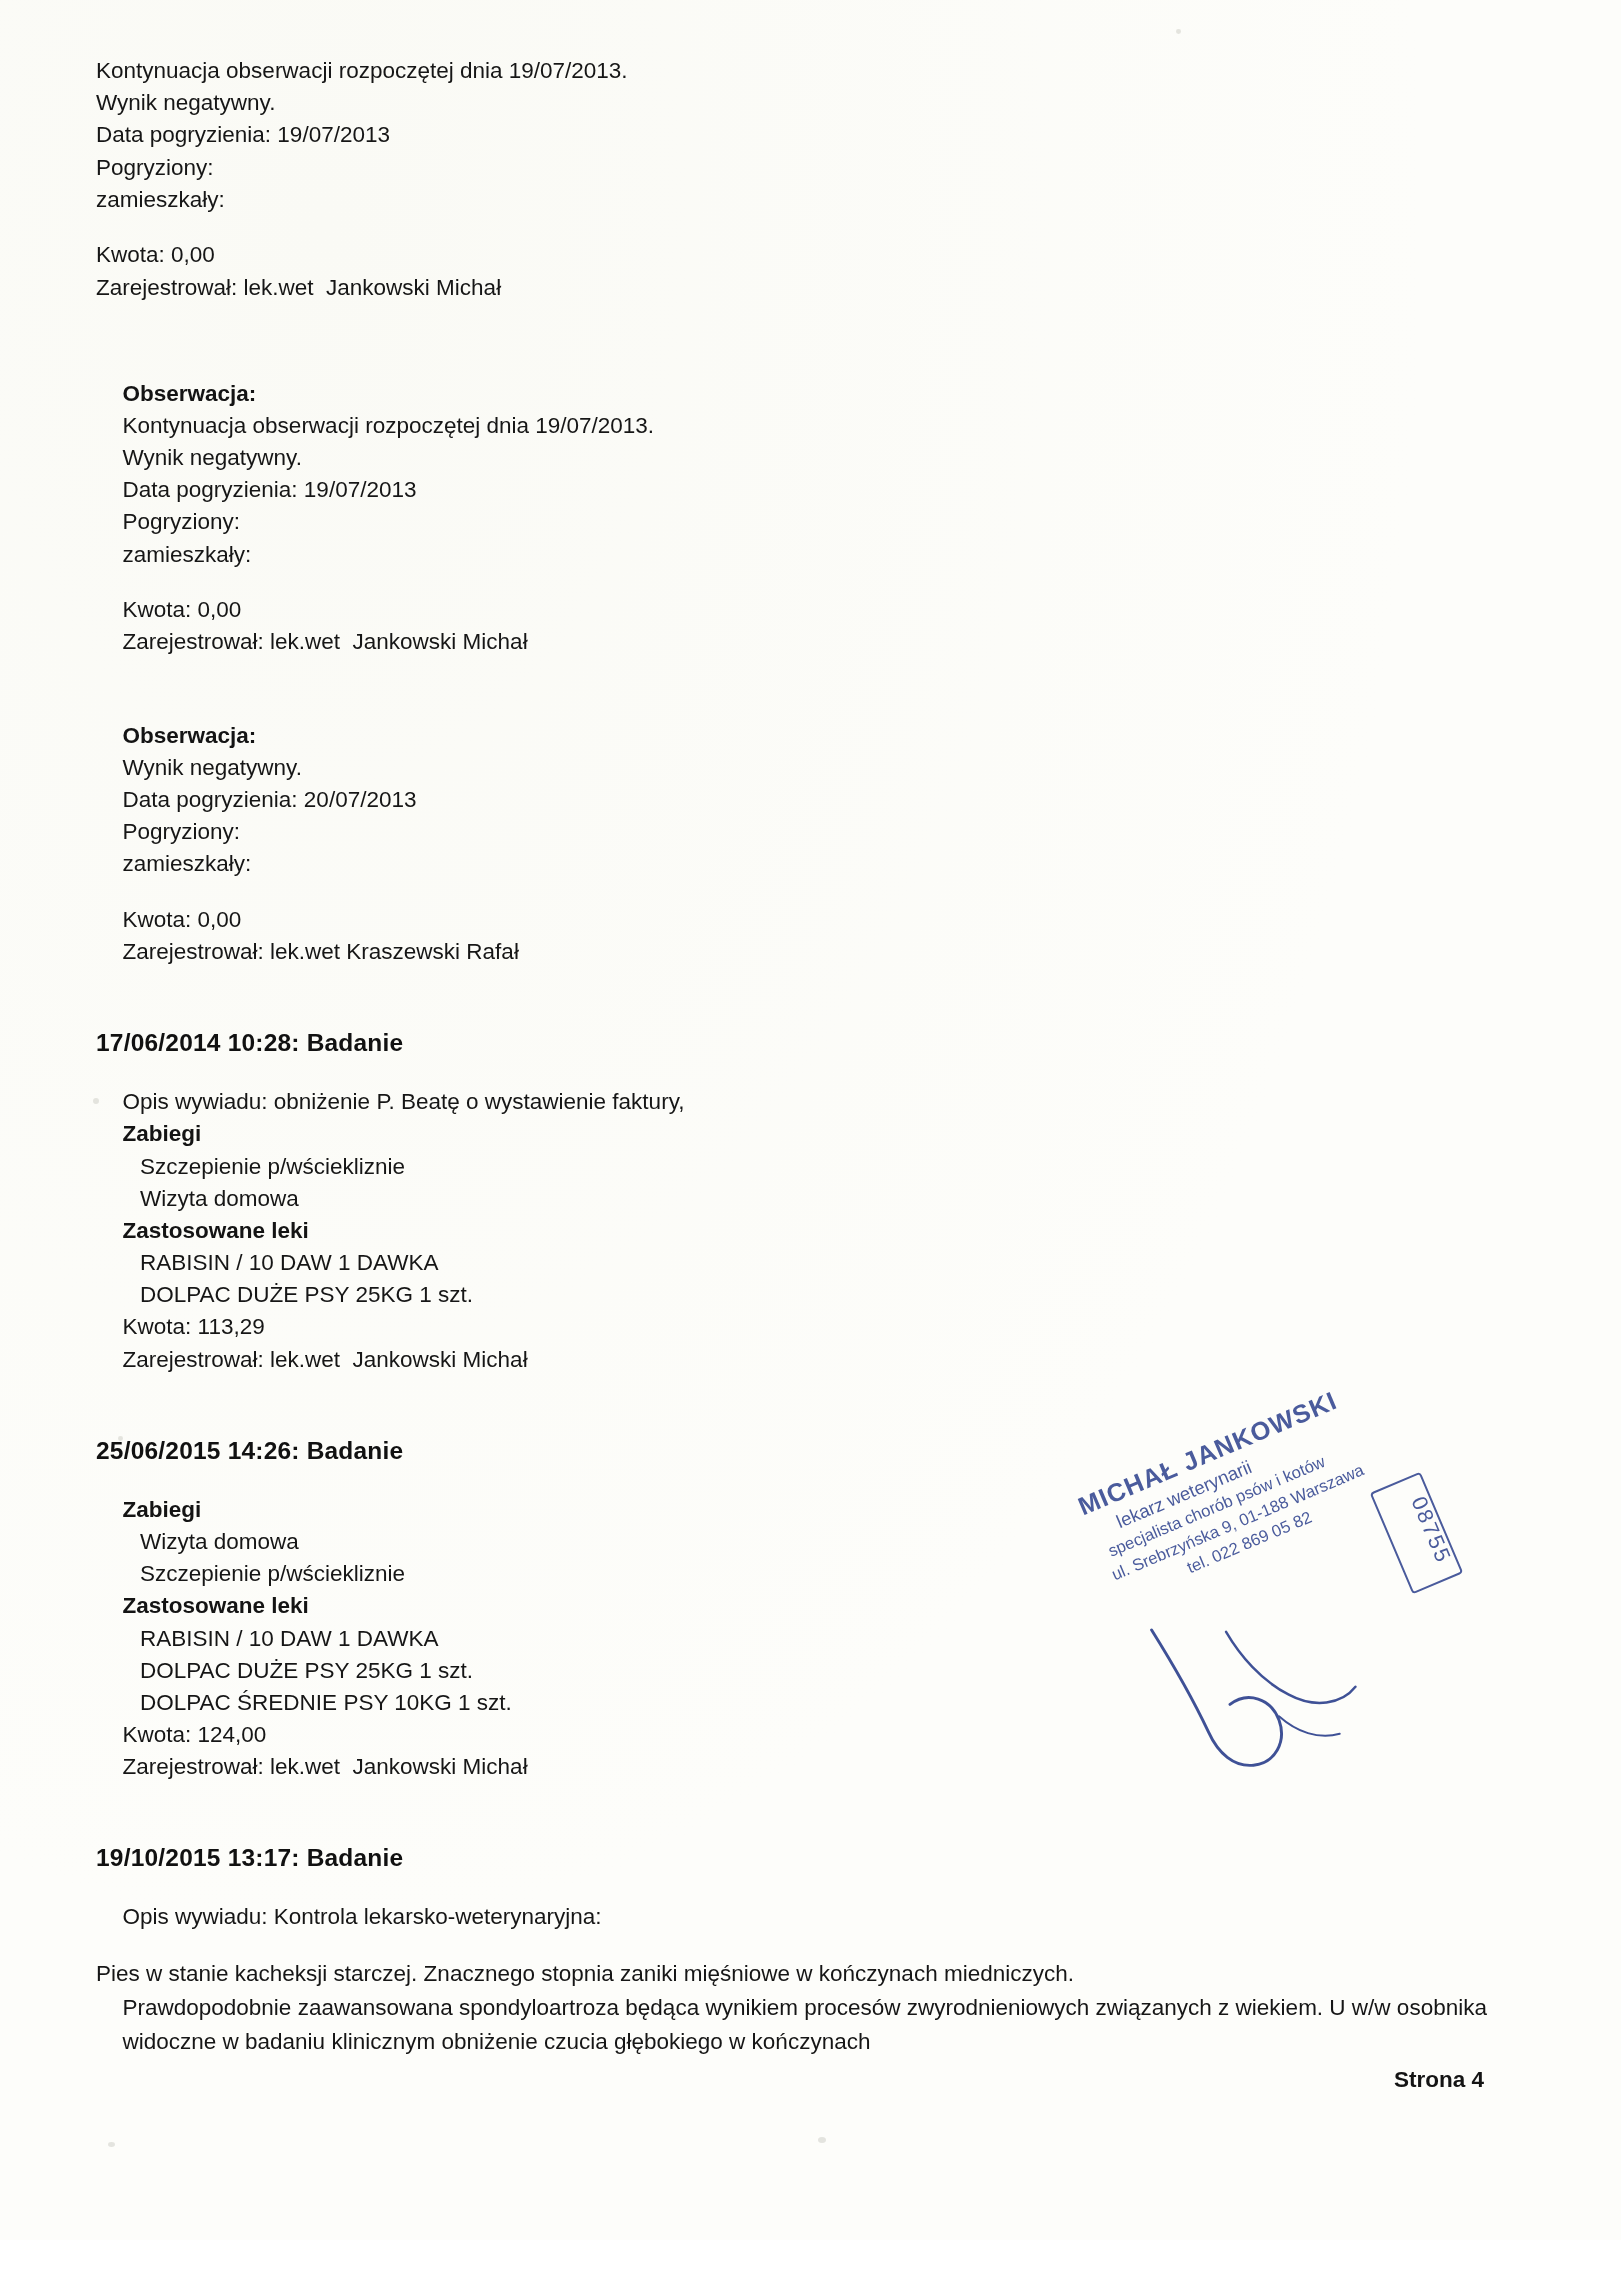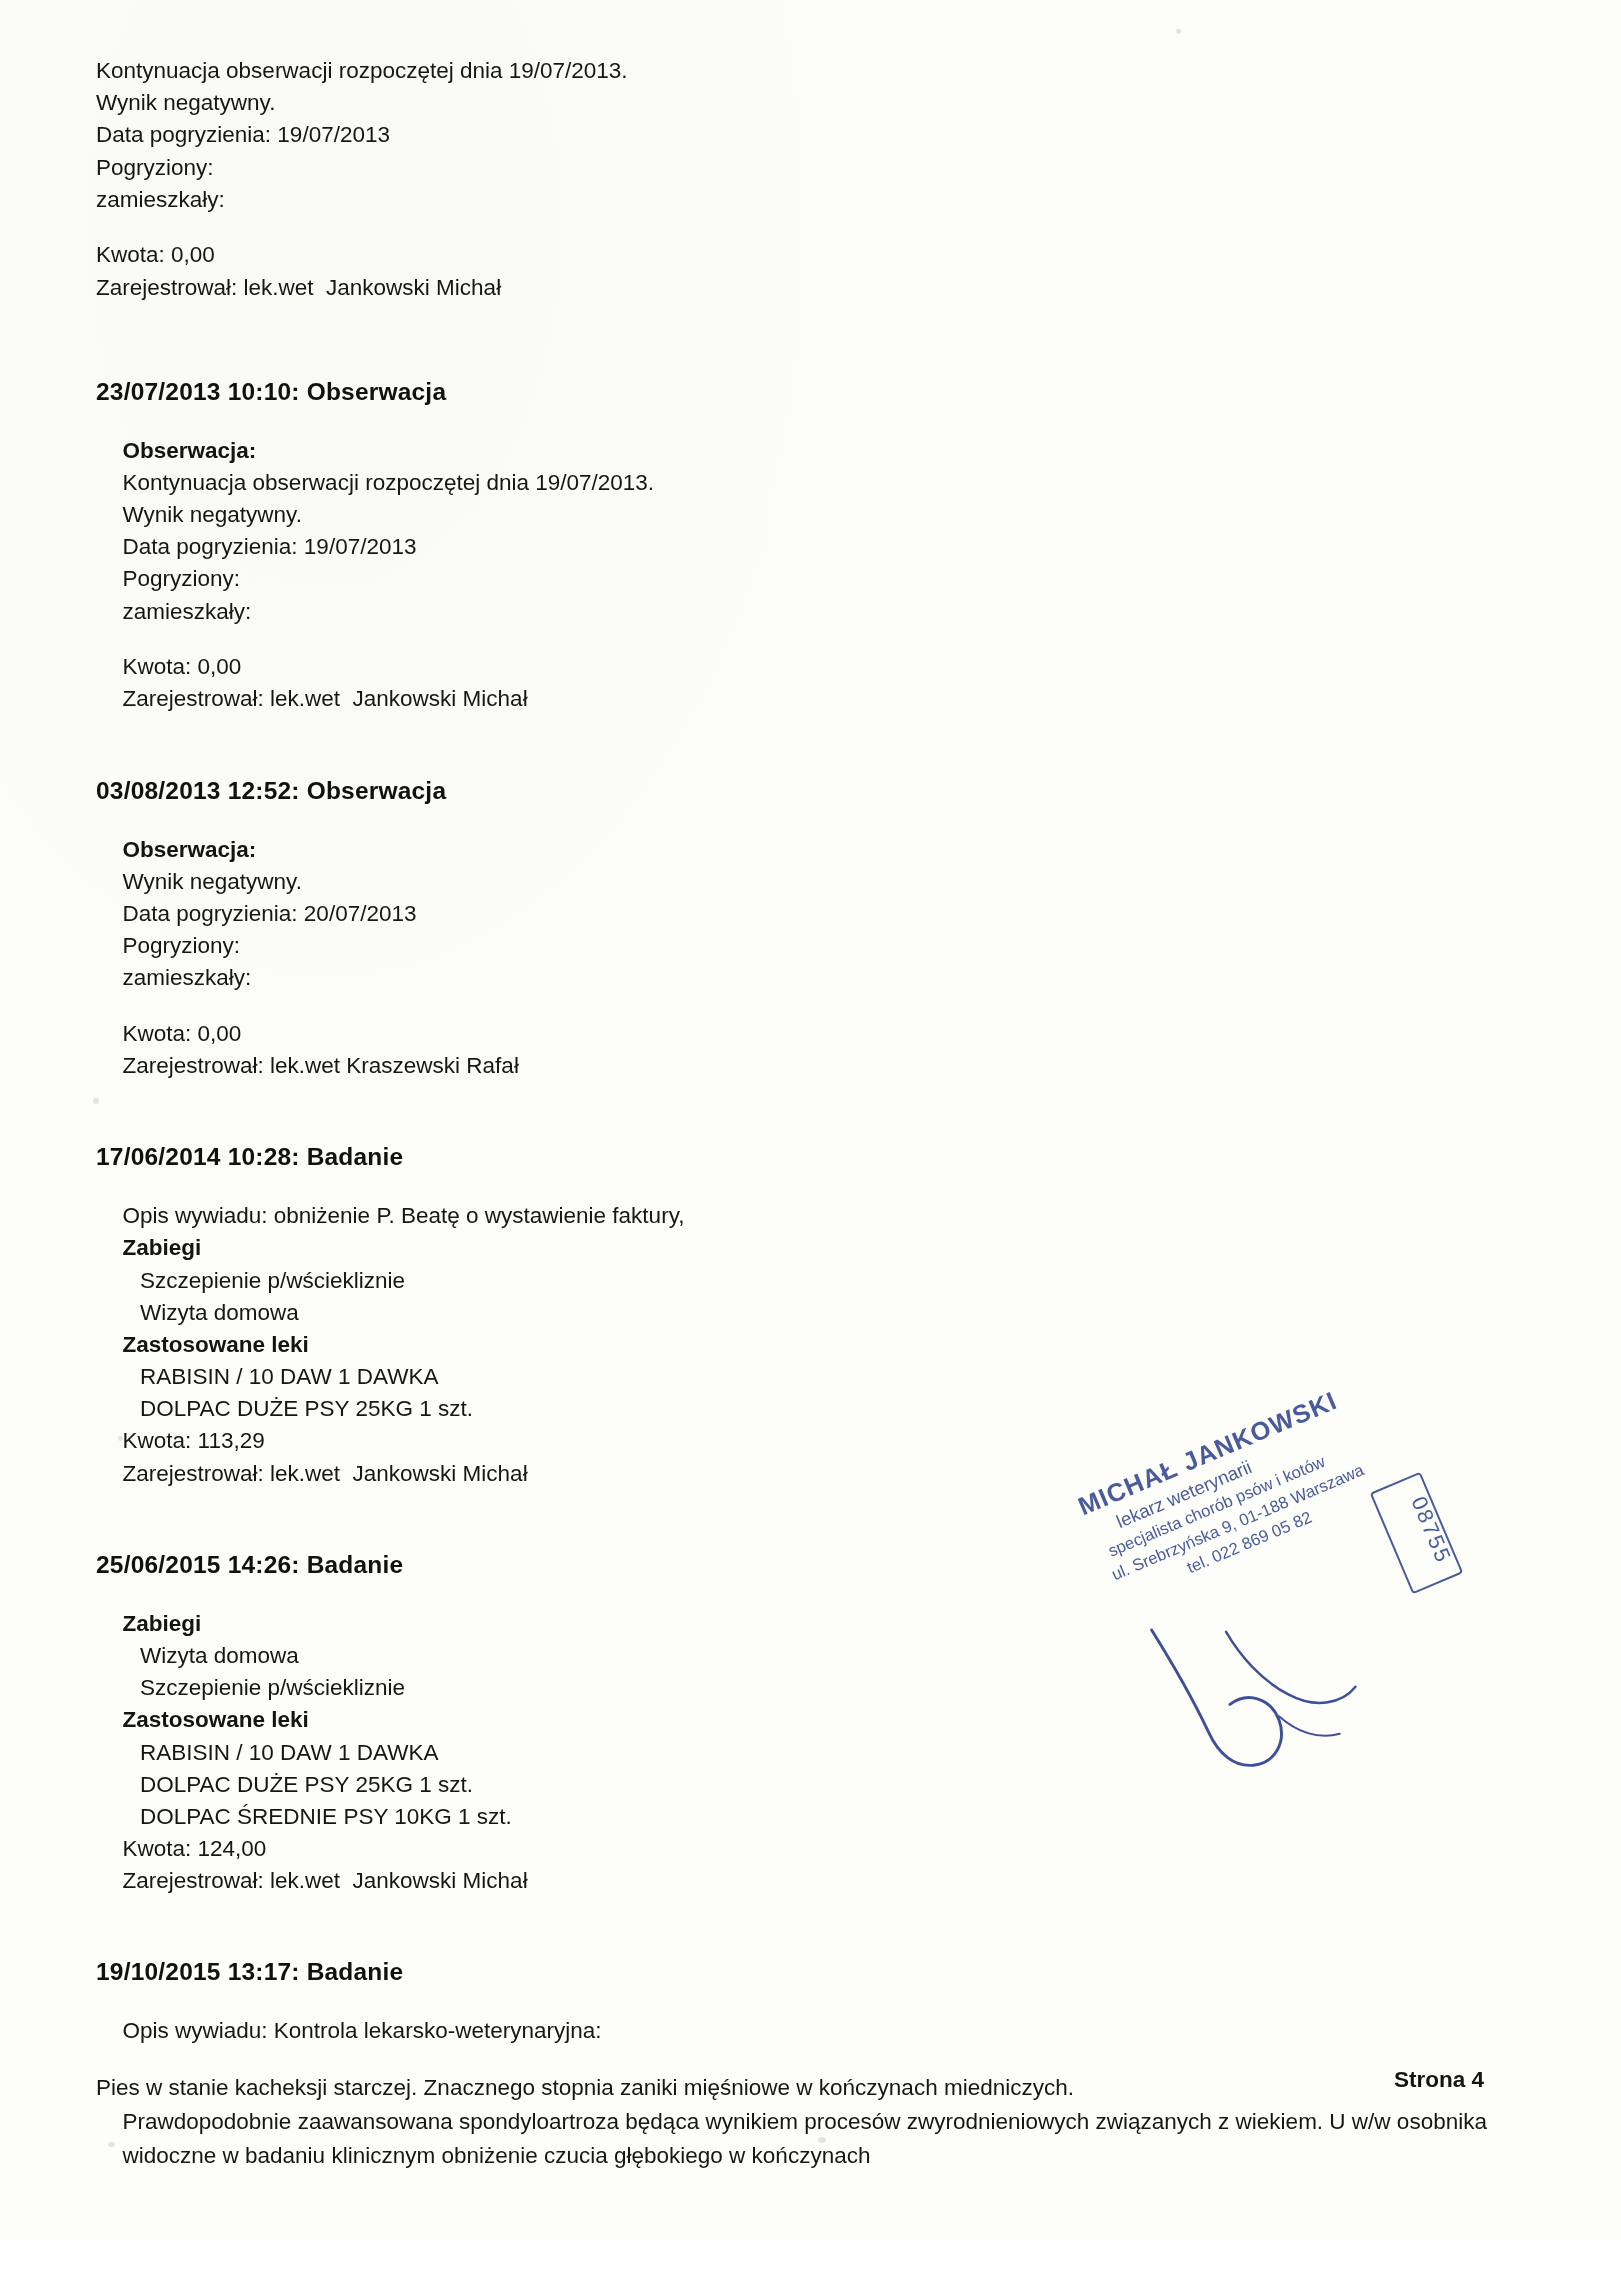--- a/index.html
+++ b/index.html
@@ -206,7 +206,6 @@
     <div class="gap-xl"></div>
 
     <div class="block">
-      <div class="heading">23/07/2013 10:10: Obserwacja</div>
       <div class="sub-label">Obserwacja:</div>
       <div class="line">Kontynuacja obserwacji rozpoczętej dnia 19/07/2013.</div>
       <div class="line">Wynik negatywny.</div>

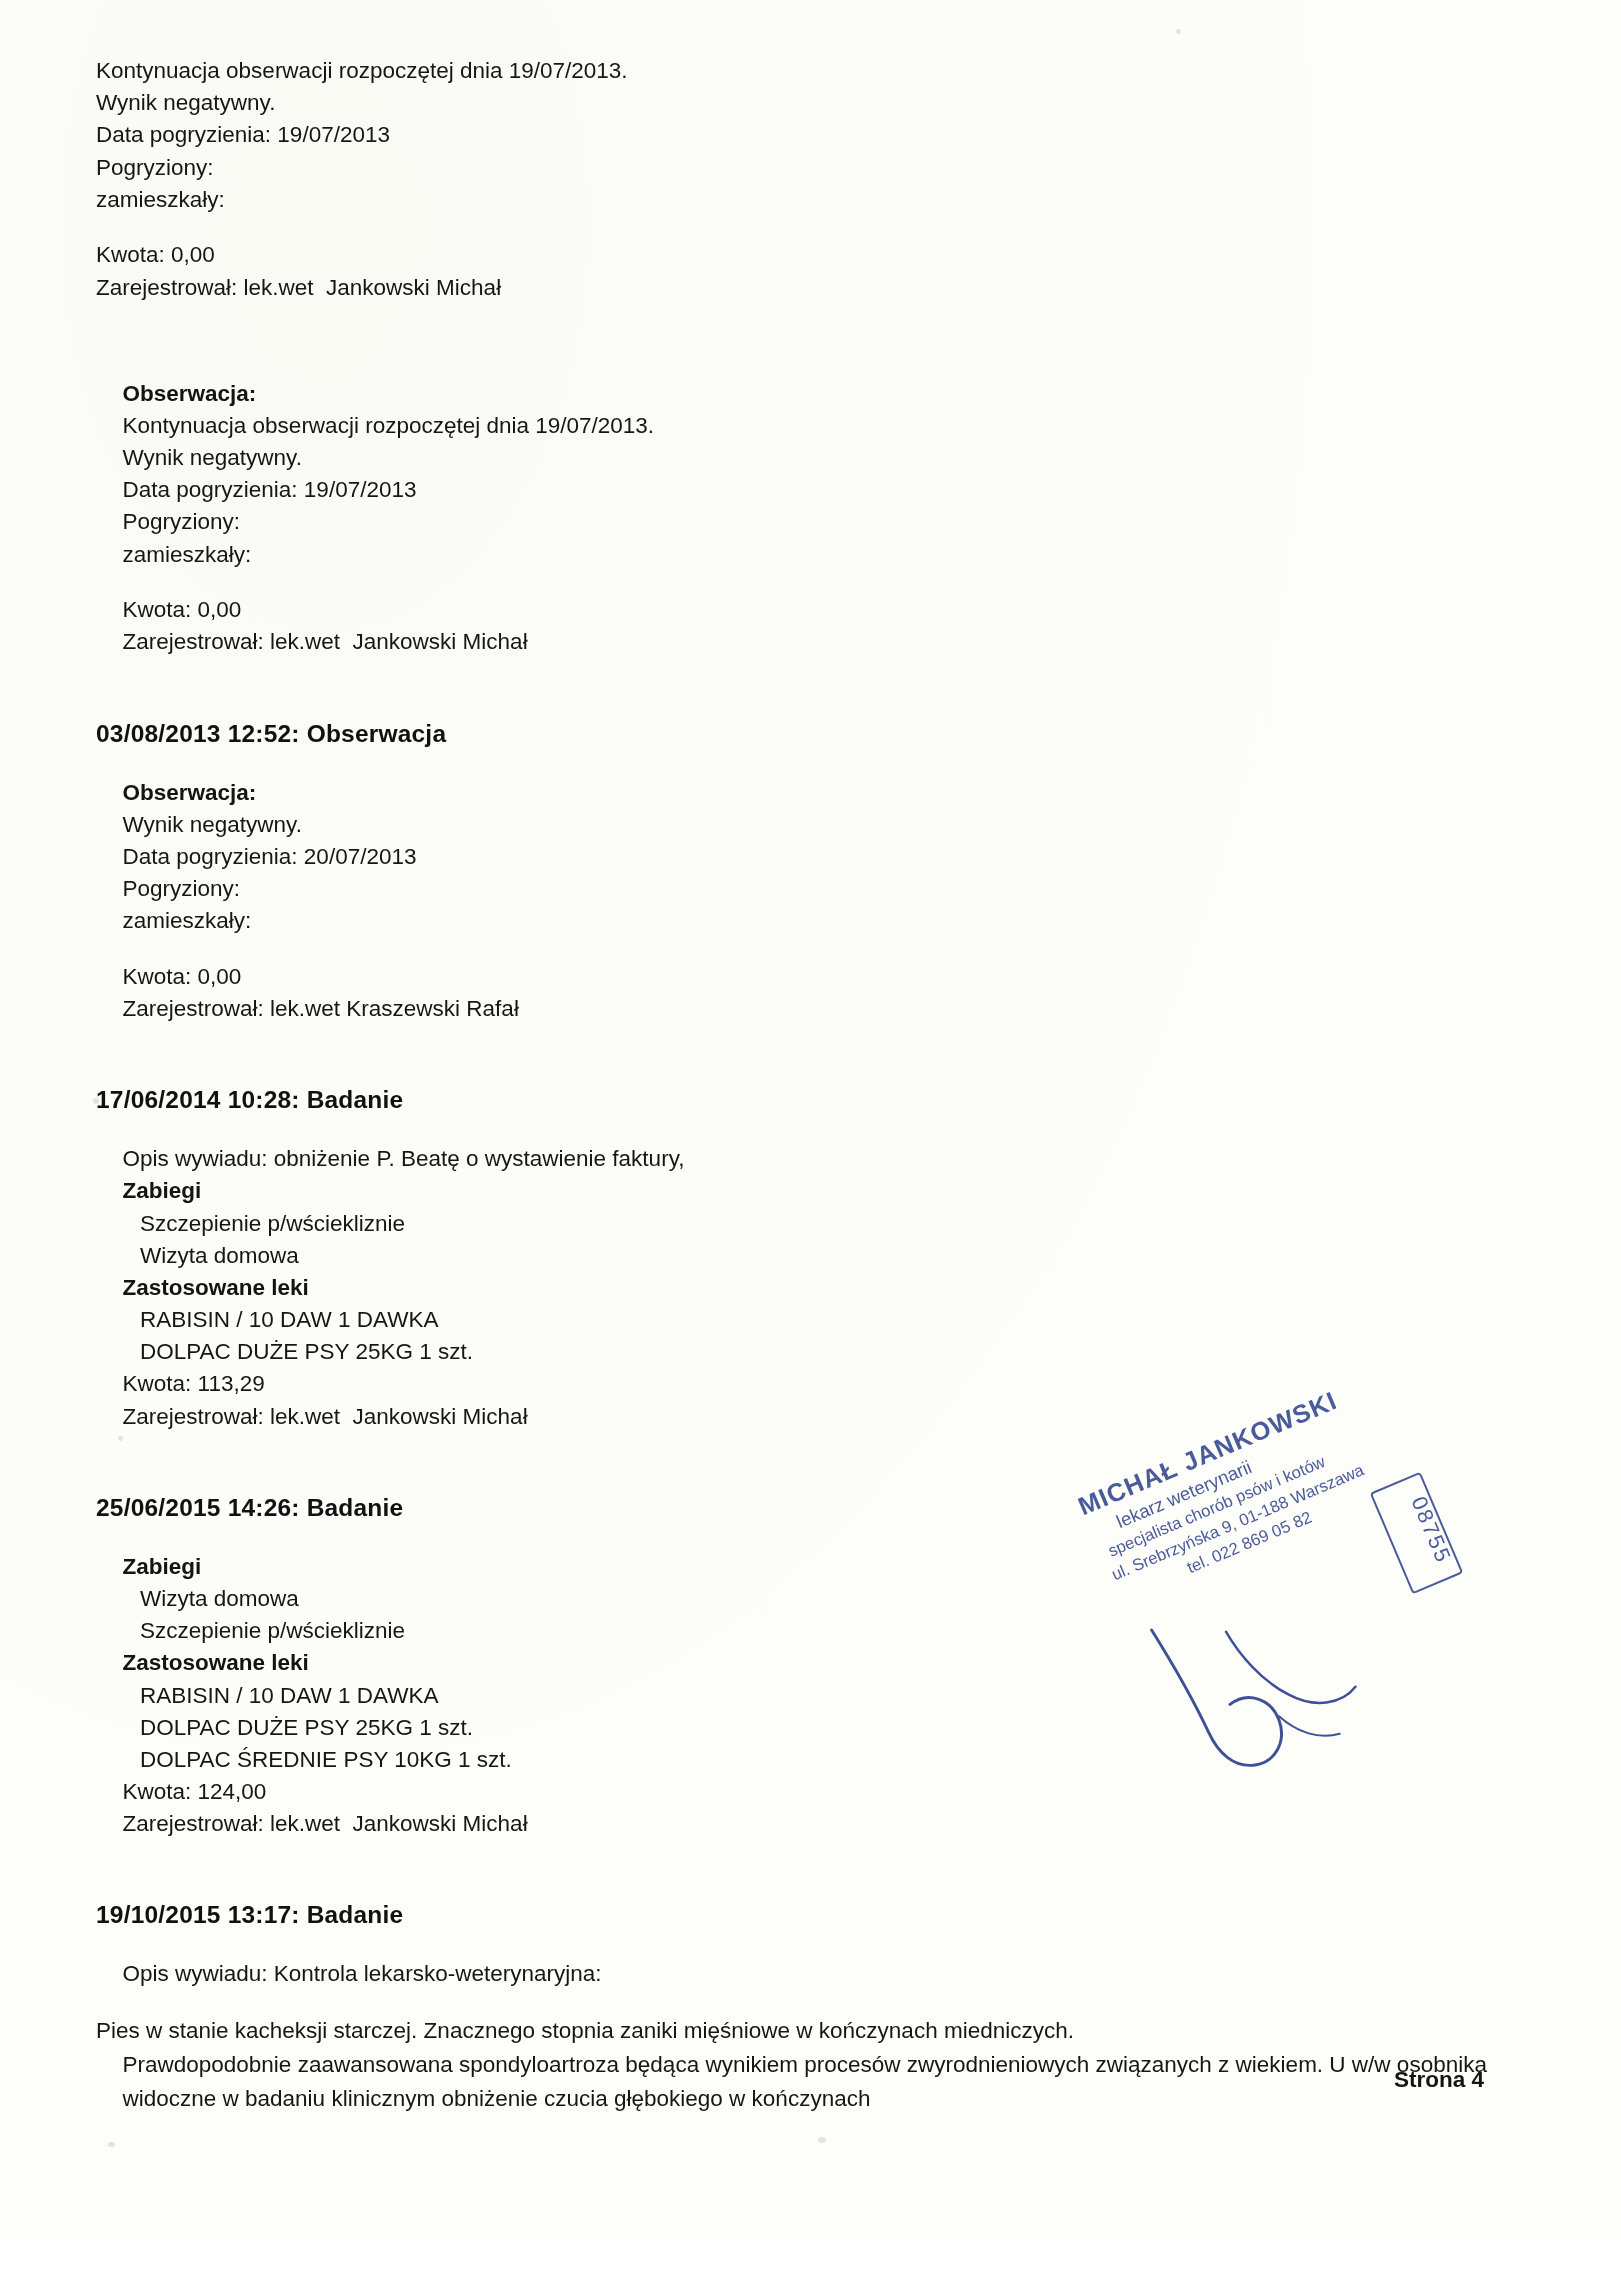--- a/index.html
+++ b/index.html
@@ -220,7 +220,6 @@
     <div class="gap-lg"></div>
 
     <div class="block">
-      <div class="heading">03/08/2013 12:52: Obserwacja</div>
       <div class="sub-label">Obserwacja:</div>
       <div class="line">Wynik negatywny.</div>
       <div class="line">Data pogryzienia: 20/07/2013</div>

